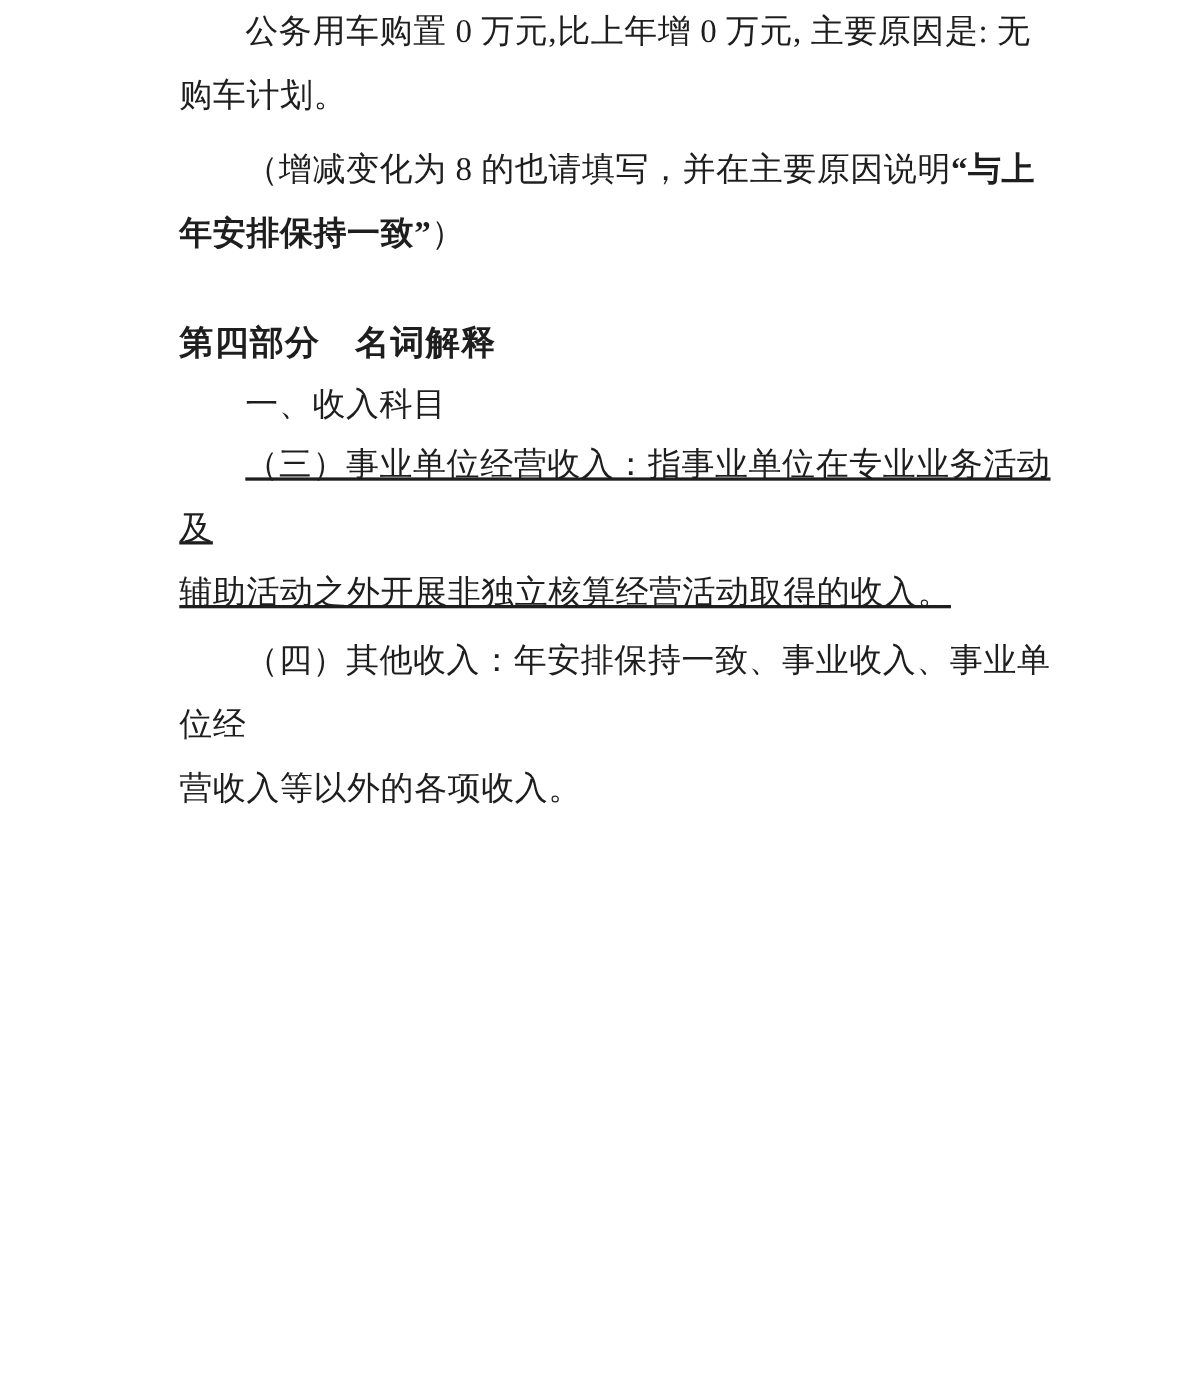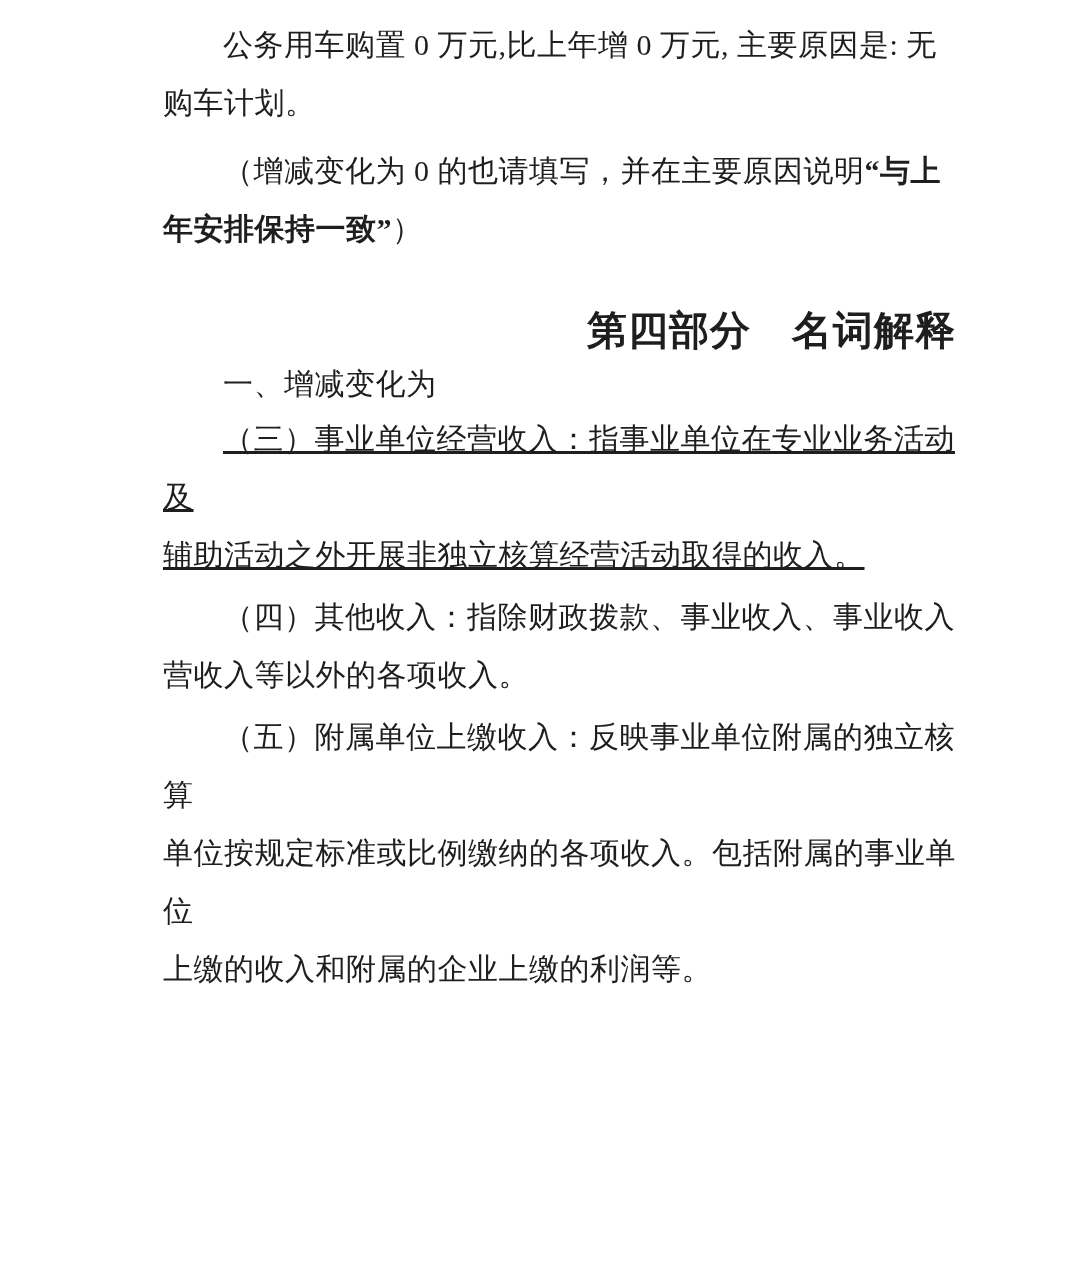--- a/index.html
+++ b/index.html
@@ -17,7 +17,7 @@
     box-sizing: border-box;
     width: 1074px;
     height: 1269px;
-    padding: 16px 118px 0 163px;
+    padding: 0 118px 0 163px;
     color: #1e1e1e;
   }
   

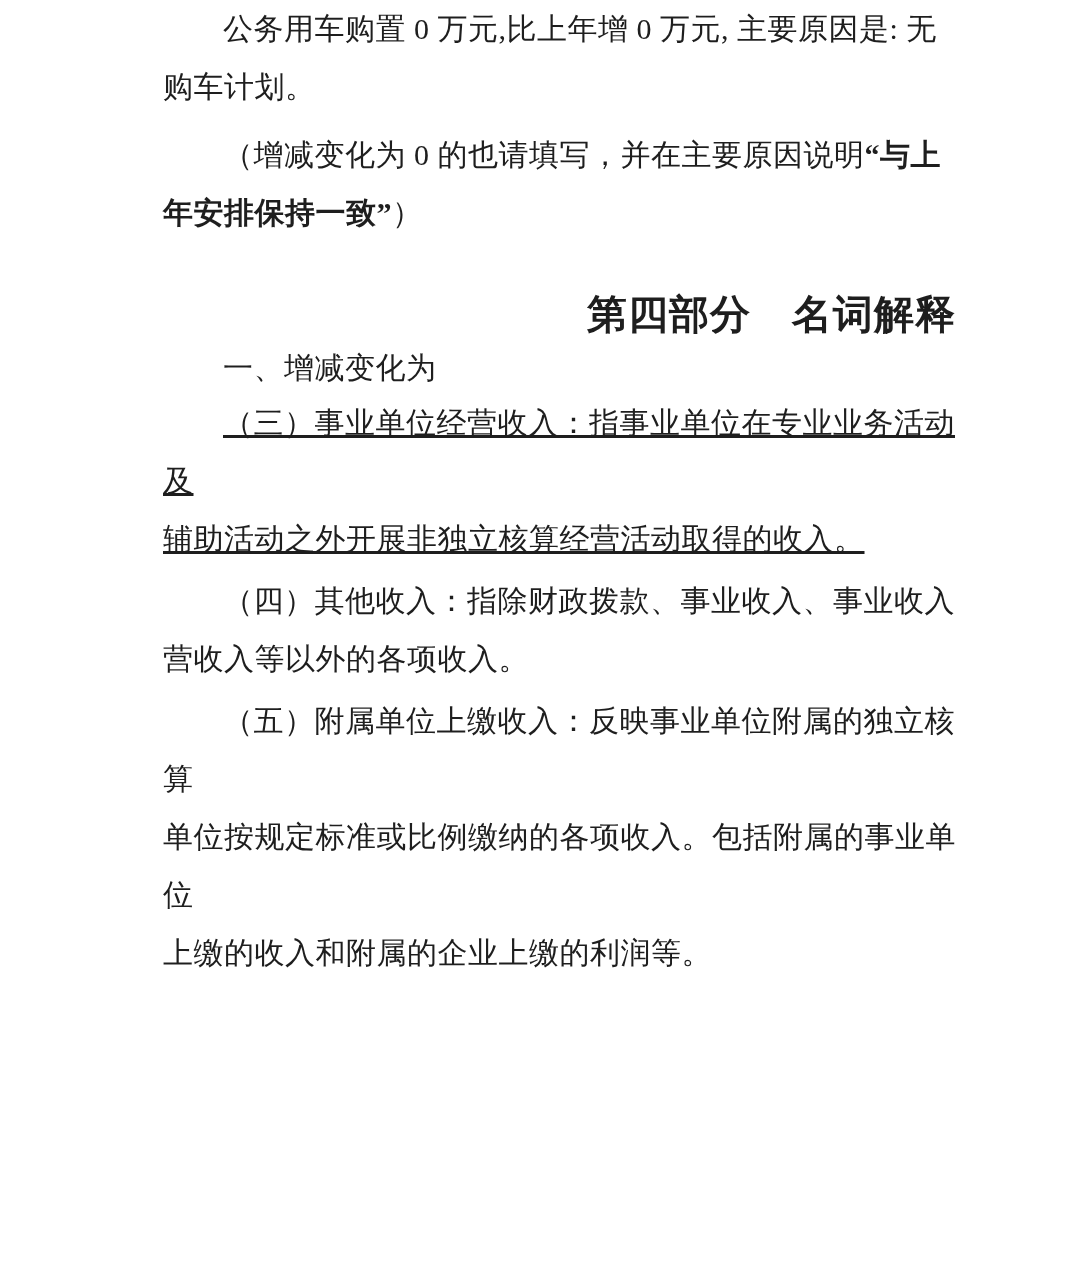--- a/index.html
+++ b/index.html
@@ -65,7 +65,7 @@
   <p class="para">公务用车购置 0 万元,比上年增 0 万元, 主要原因是: 无
 购车计划。</p>
 
-  <p class="para m-note"><span>（增减变化为 0 的也请填写，并在主要原因说明</span><b class="bold-seg">“与上
+  <p class="para m-note"><span>（增减变化为 8 的也请填写，并在主要原因说明</span><b class="bold-seg">“与上
 年安排保持一致”</b><span>）</span></p>
 
   <p class="heading">第四部分　名词解释</p>

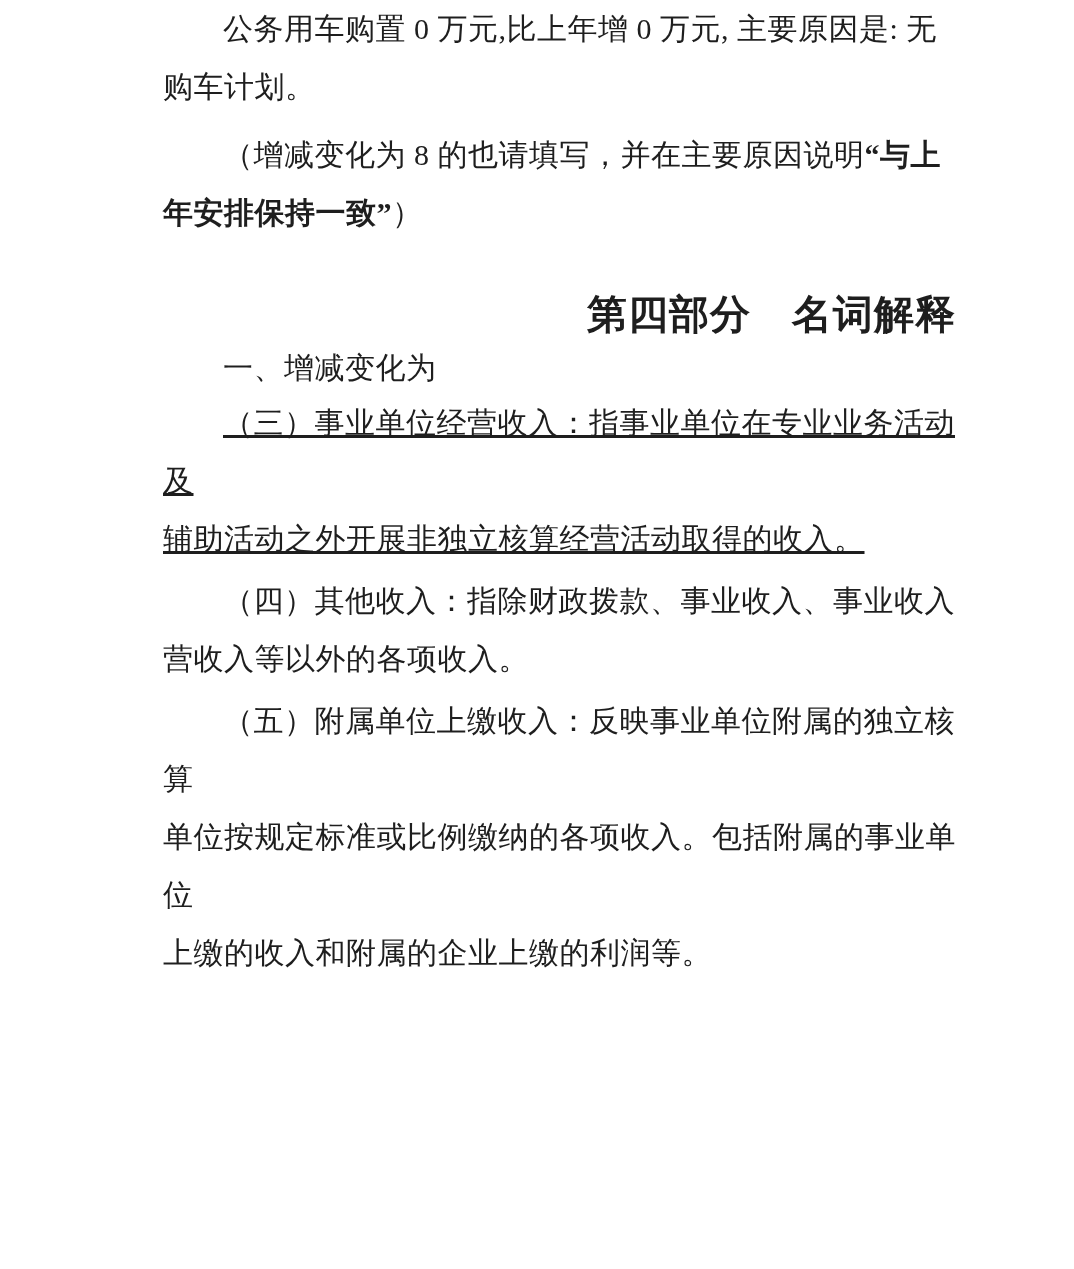--- a/index.html
+++ b/index.html
@@ -39,11 +39,11 @@
   
   .heading {
     margin: 44px 0 0 0;
-    font-family: Liberation Serif, serif;
+    font-family: Liberation Mono, monospace;
     font-weight: bold;
-    font-size: 40px;
+    font-size: 31px;
     line-height: 58px;
-    text-align: right;
+    text-align: left;
     text-indent: 0;
     white-space: pre-line;
     letter-spacing: 1px;

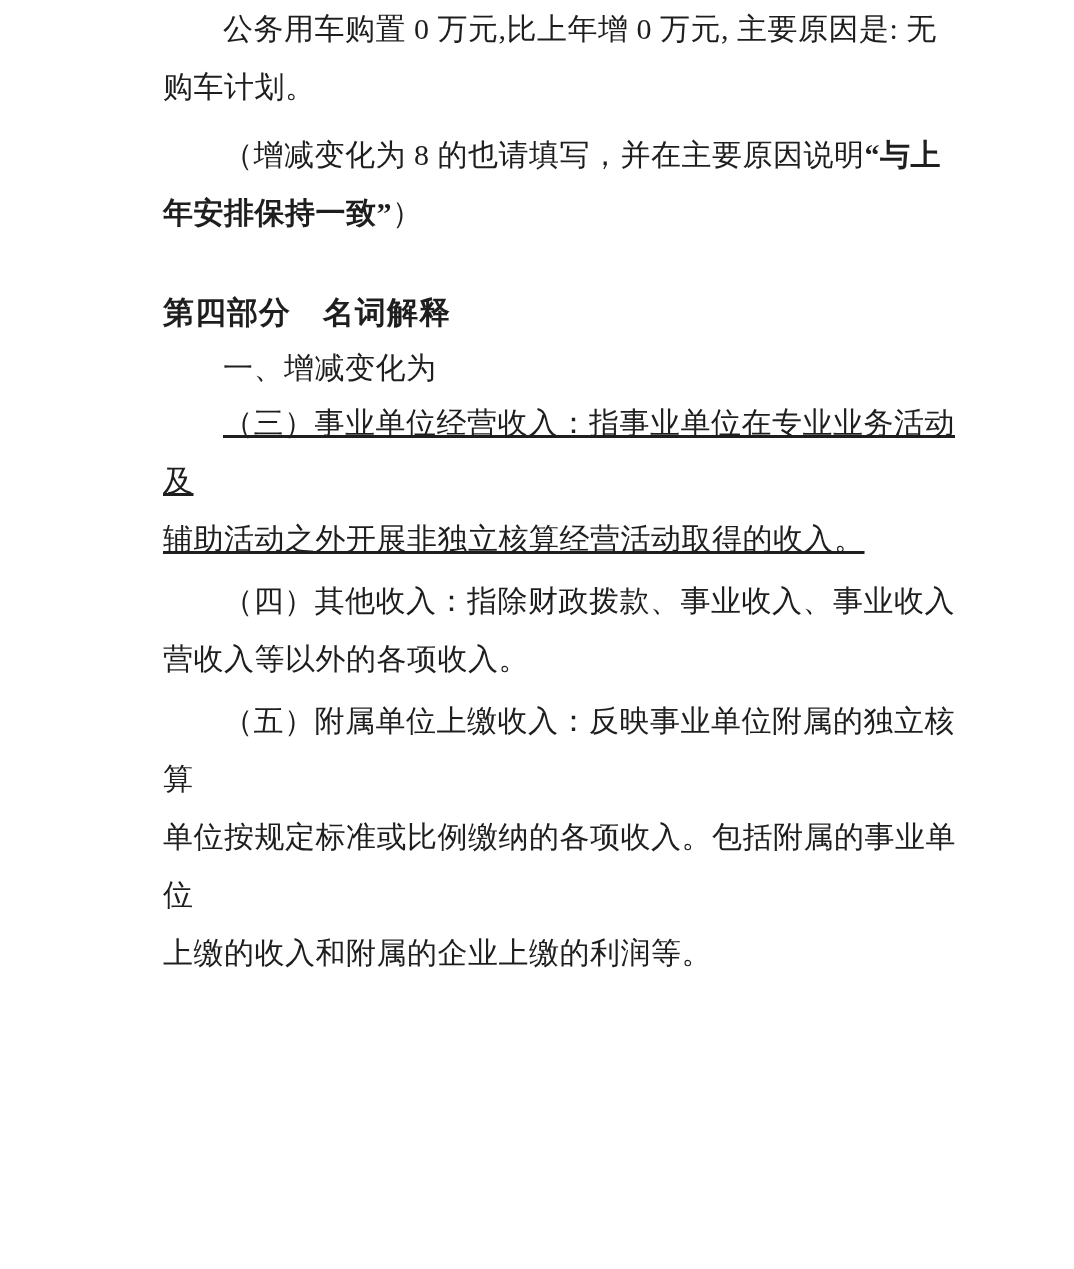--- a/index.html
+++ b/index.html
@@ -70,7 +70,7 @@
 
   <p class="heading">第四部分　名词解释</p>
 
-  <p class="para tight m-sec">一、增减变化为</p>
+  <p class="para tight m-sec">一、收入科目</p>
 
 
 

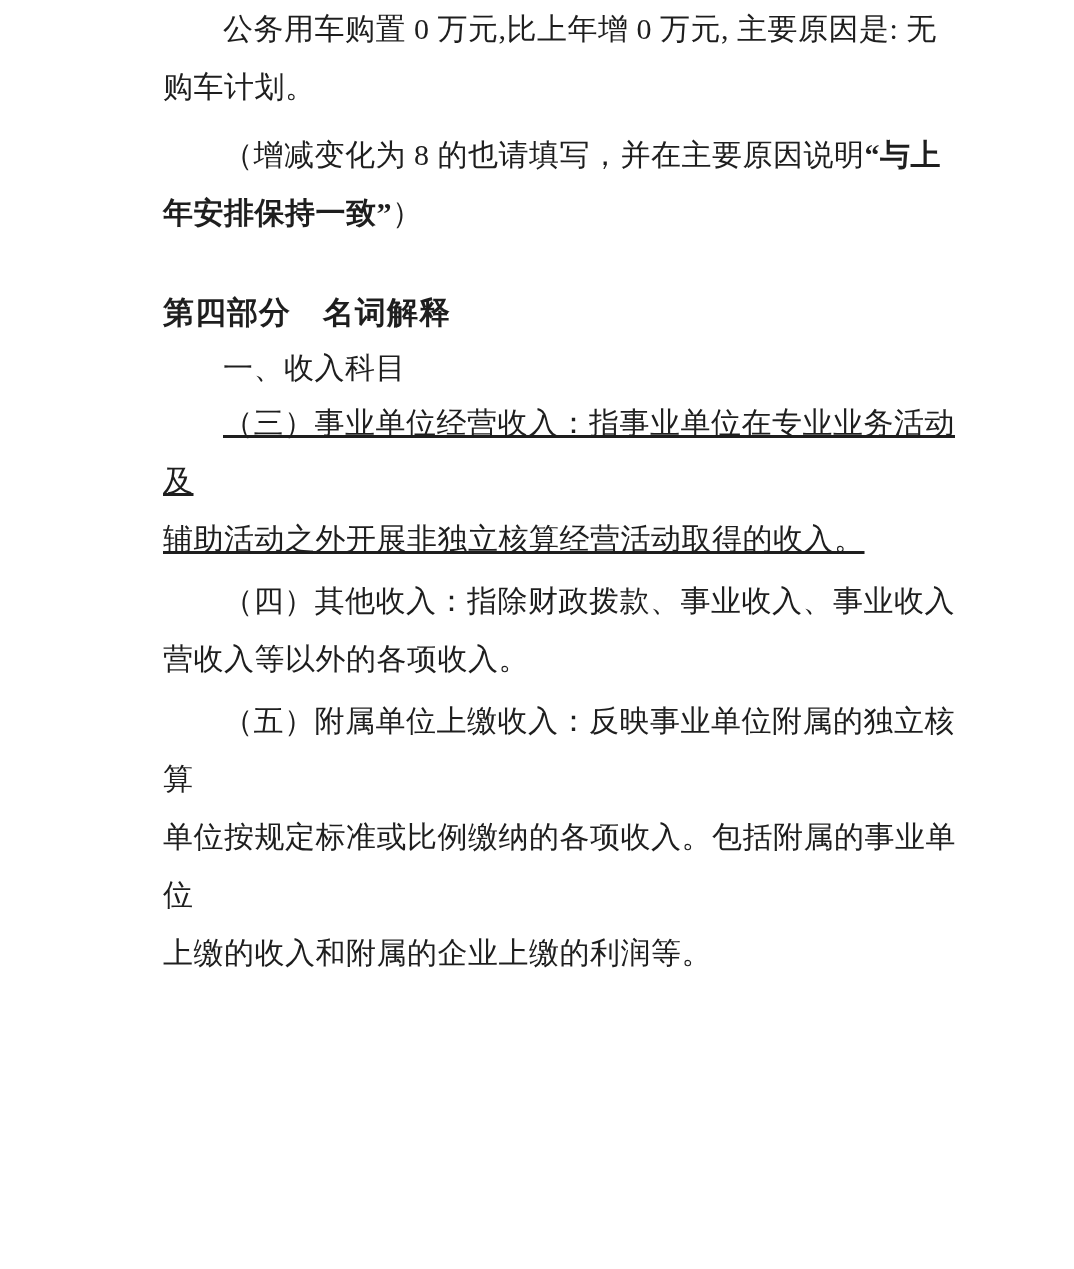--- a/index.html
+++ b/index.html
@@ -77,7 +77,7 @@
   <p class="para m-item2">（三）事业单位经营收入：指事业单位在专业业务活动及
 辅助活动之外开展非独立核算经营活动取得的收入。</p>
 
-  <p class="para m-item3">（四）其他收入：指除财政拨款、事业收入、事业收入
+  <p class="para m-item3">（四）其他收入：年安排保持一致、事业收入、事业单位经
 营收入等以外的各项收入。</p>
 
   <p class="para m-item4">（五）附属单位上缴收入：反映事业单位附属的独立核算

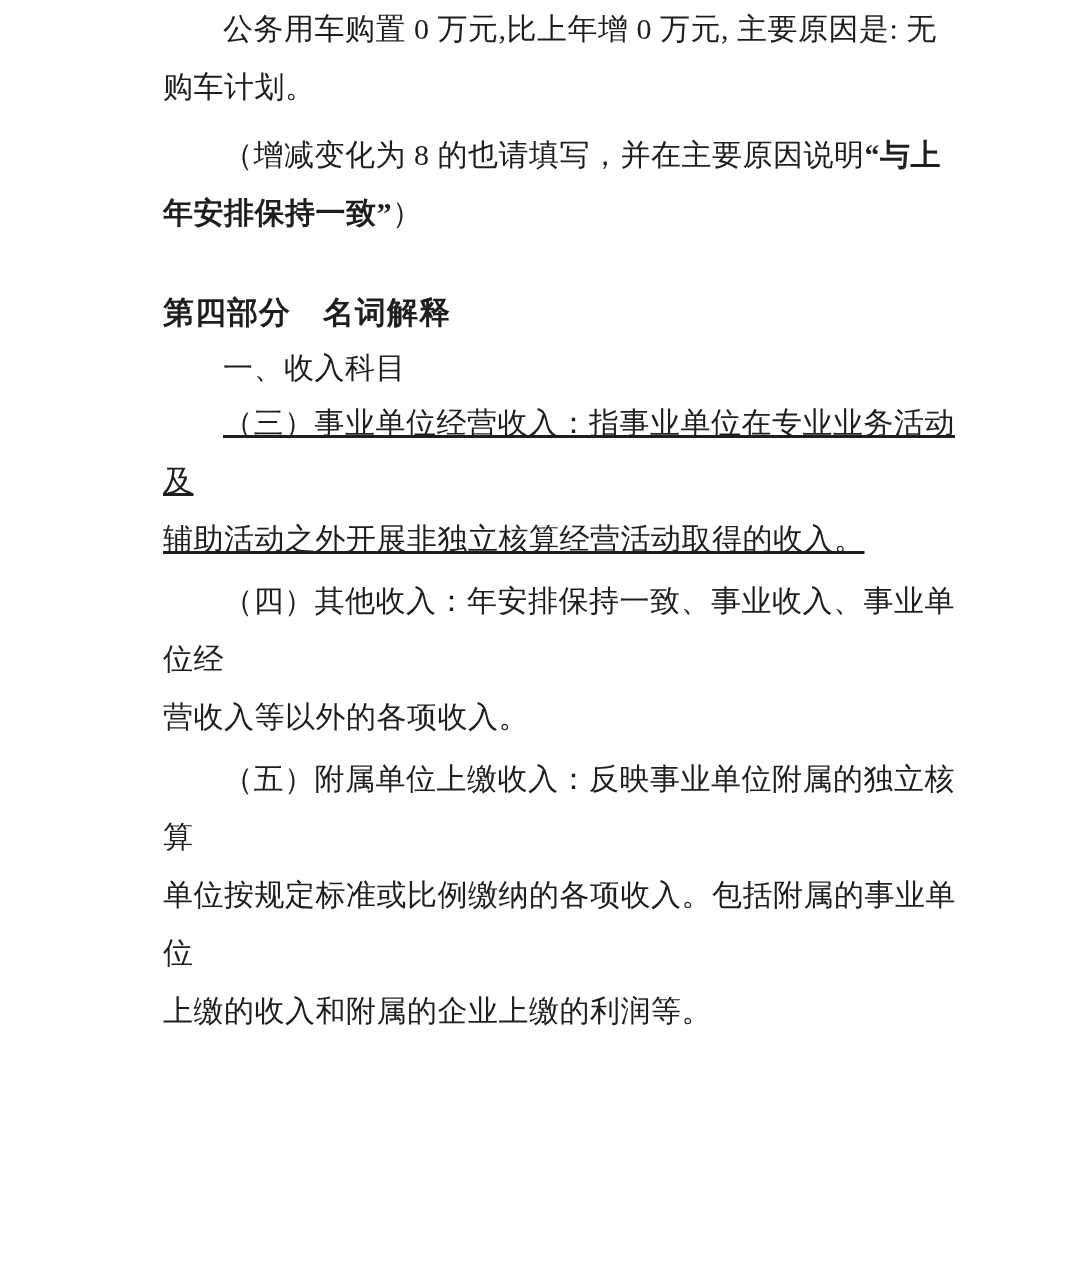--- a/index.html
+++ b/index.html
@@ -80,9 +80,6 @@
   <p class="para m-item3">（四）其他收入：年安排保持一致、事业收入、事业单位经
 营收入等以外的各项收入。</p>
 
-  <p class="para m-item4">（五）附属单位上缴收入：反映事业单位附属的独立核算
-单位按规定标准或比例缴纳的各项收入。包括附属的事业单位
-上缴的收入和附属的企业上缴的利润等。</p>
 
 </div>
 

